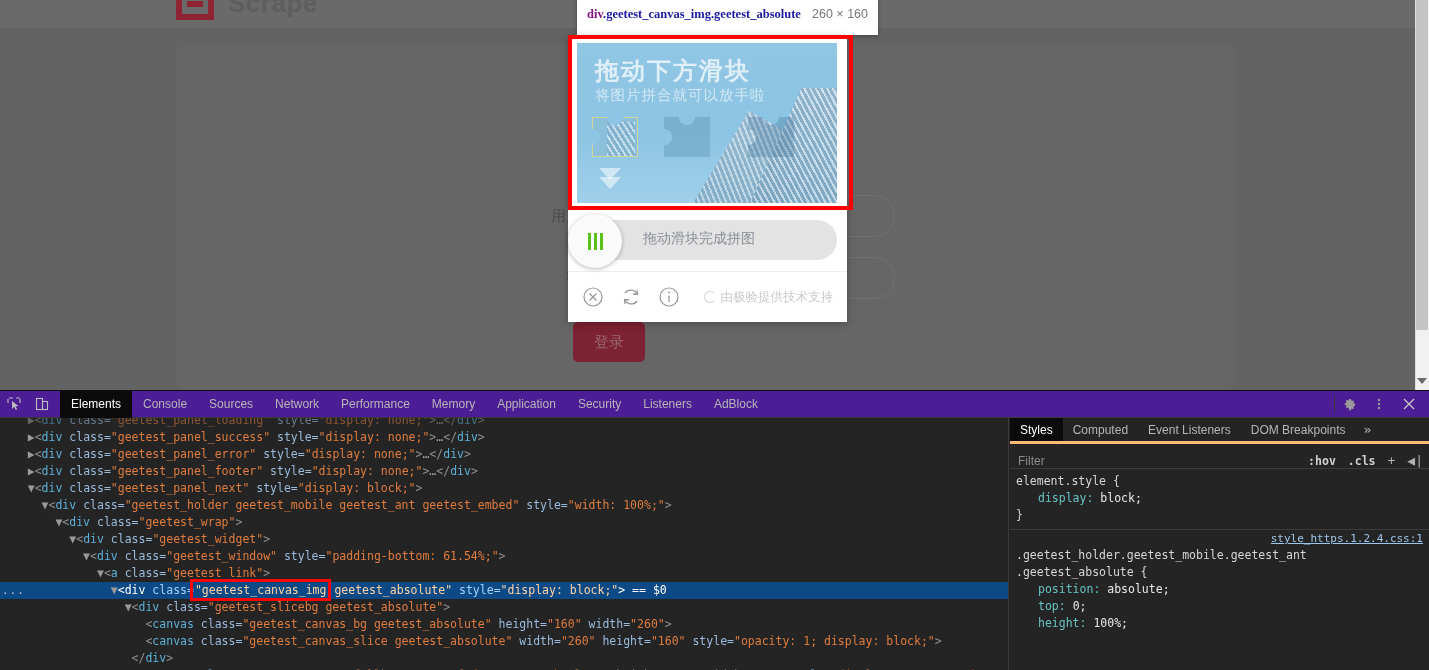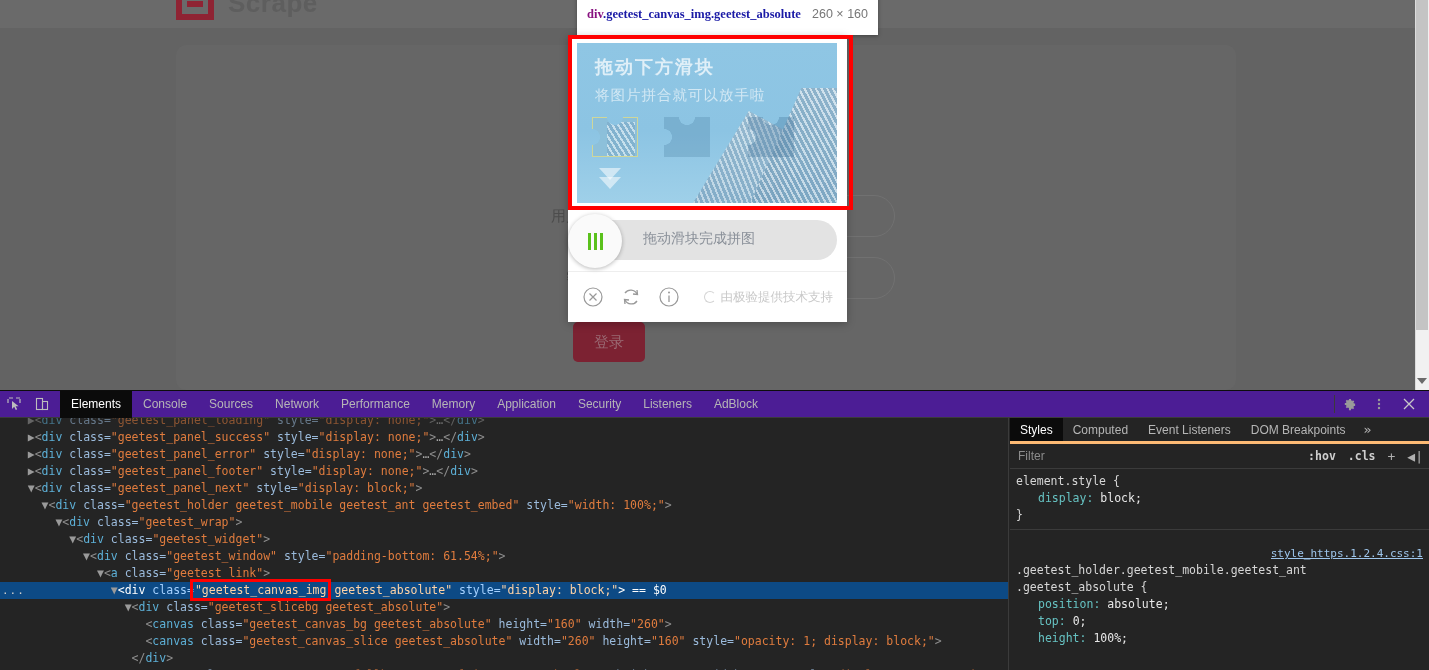--- a/index.html
+++ b/index.html
@@ -131,7 +131,7 @@
   }
   #img-title {
     position: absolute; left: 18px; top: 12px;
-    font-size: 18px; font-weight: bold; color: rgba(255,255,255,.72);
+    font-size: 24px; font-weight: bold; color: rgba(255,255,255,.72);
     letter-spacing: 2px; font-family: "DejaVu Sans", sans-serif;
   }
   #img-sub {

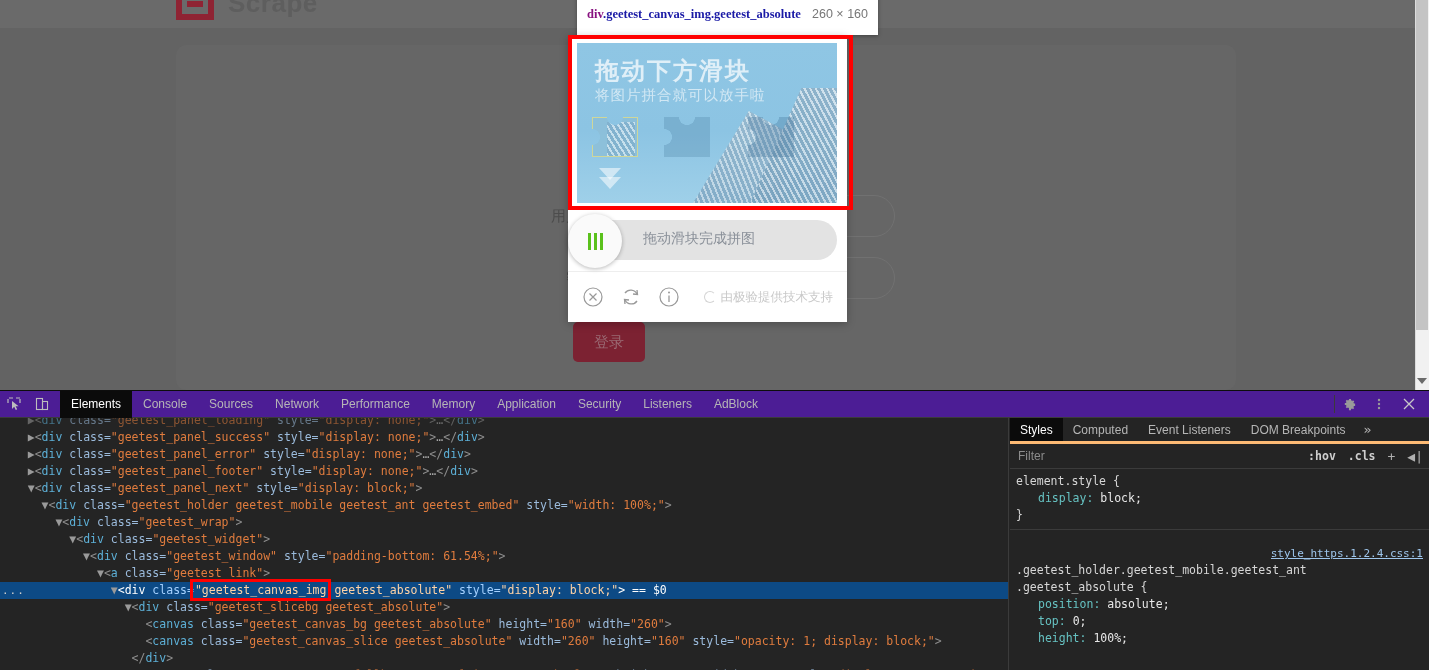--- a/index.html
+++ b/index.html
@@ -287,7 +287,7 @@
   .st-tab.active { background: #0b0b0b; color: #fff; }
   .st-more { padding: 0 8px; display:flex; align-items:center; color:#b6b6b6; font-size:13px; cursor:pointer;}
   #styles-filterbar {
-    height: 25px; display: flex; align-items: center;
+    height: 25px; display: flex; align-items: flex-end;
     border-bottom: 1px solid #3b3b3b; padding-left: 8px;
   }
   #styles-filter {

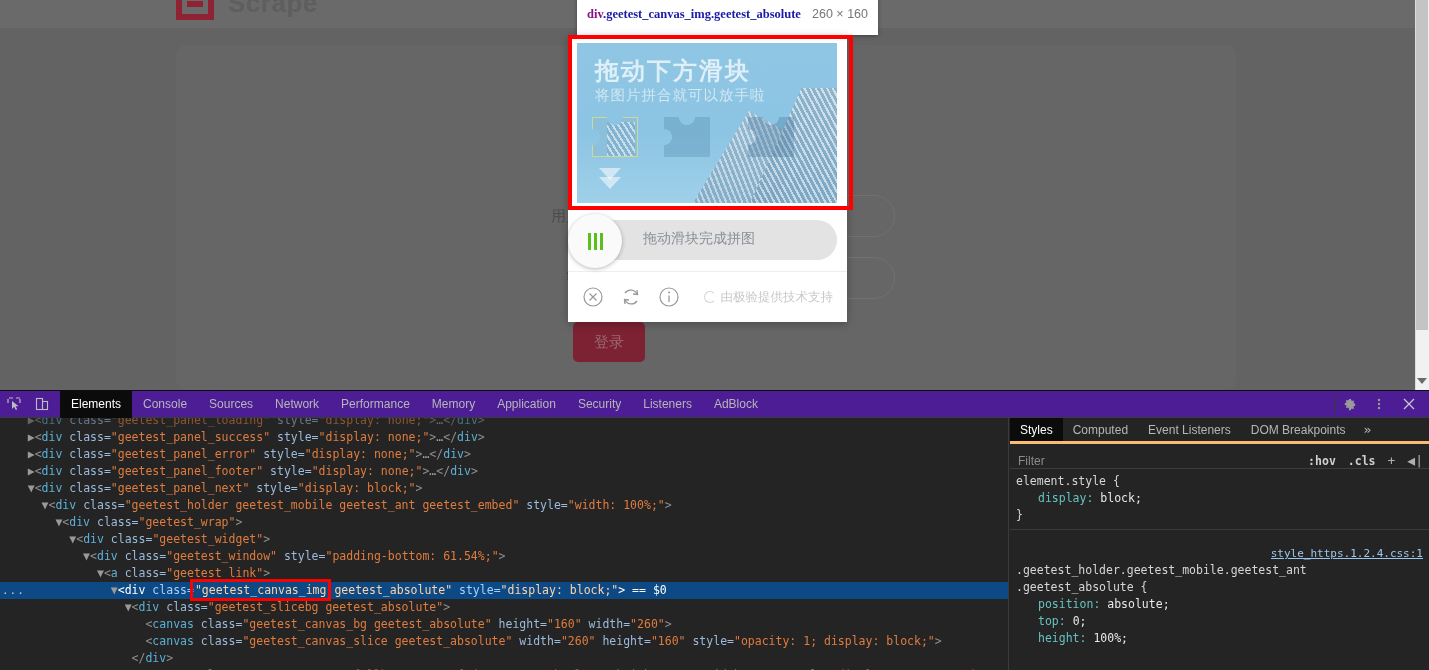--- a/index.html
+++ b/index.html
@@ -305,7 +305,7 @@
     color: #c8c8c8; overflow: hidden; height: 200px;
   }
   .srule { padding: 0 6px 2px 6px; }
-  .srule.sep { border-top: 1px solid #3b3b3b; padding-top: 15px; margin-top: 3px; }
+  .srule.sep { border-top: 1px solid #3b3b3b; padding-top: 0; margin-top: 3px; }
   .sline { white-space: pre; }
   .s-sel  { color: #d6d6d6; }
   .s-prop { color: #66c2c2; padding-left: 22px; }

